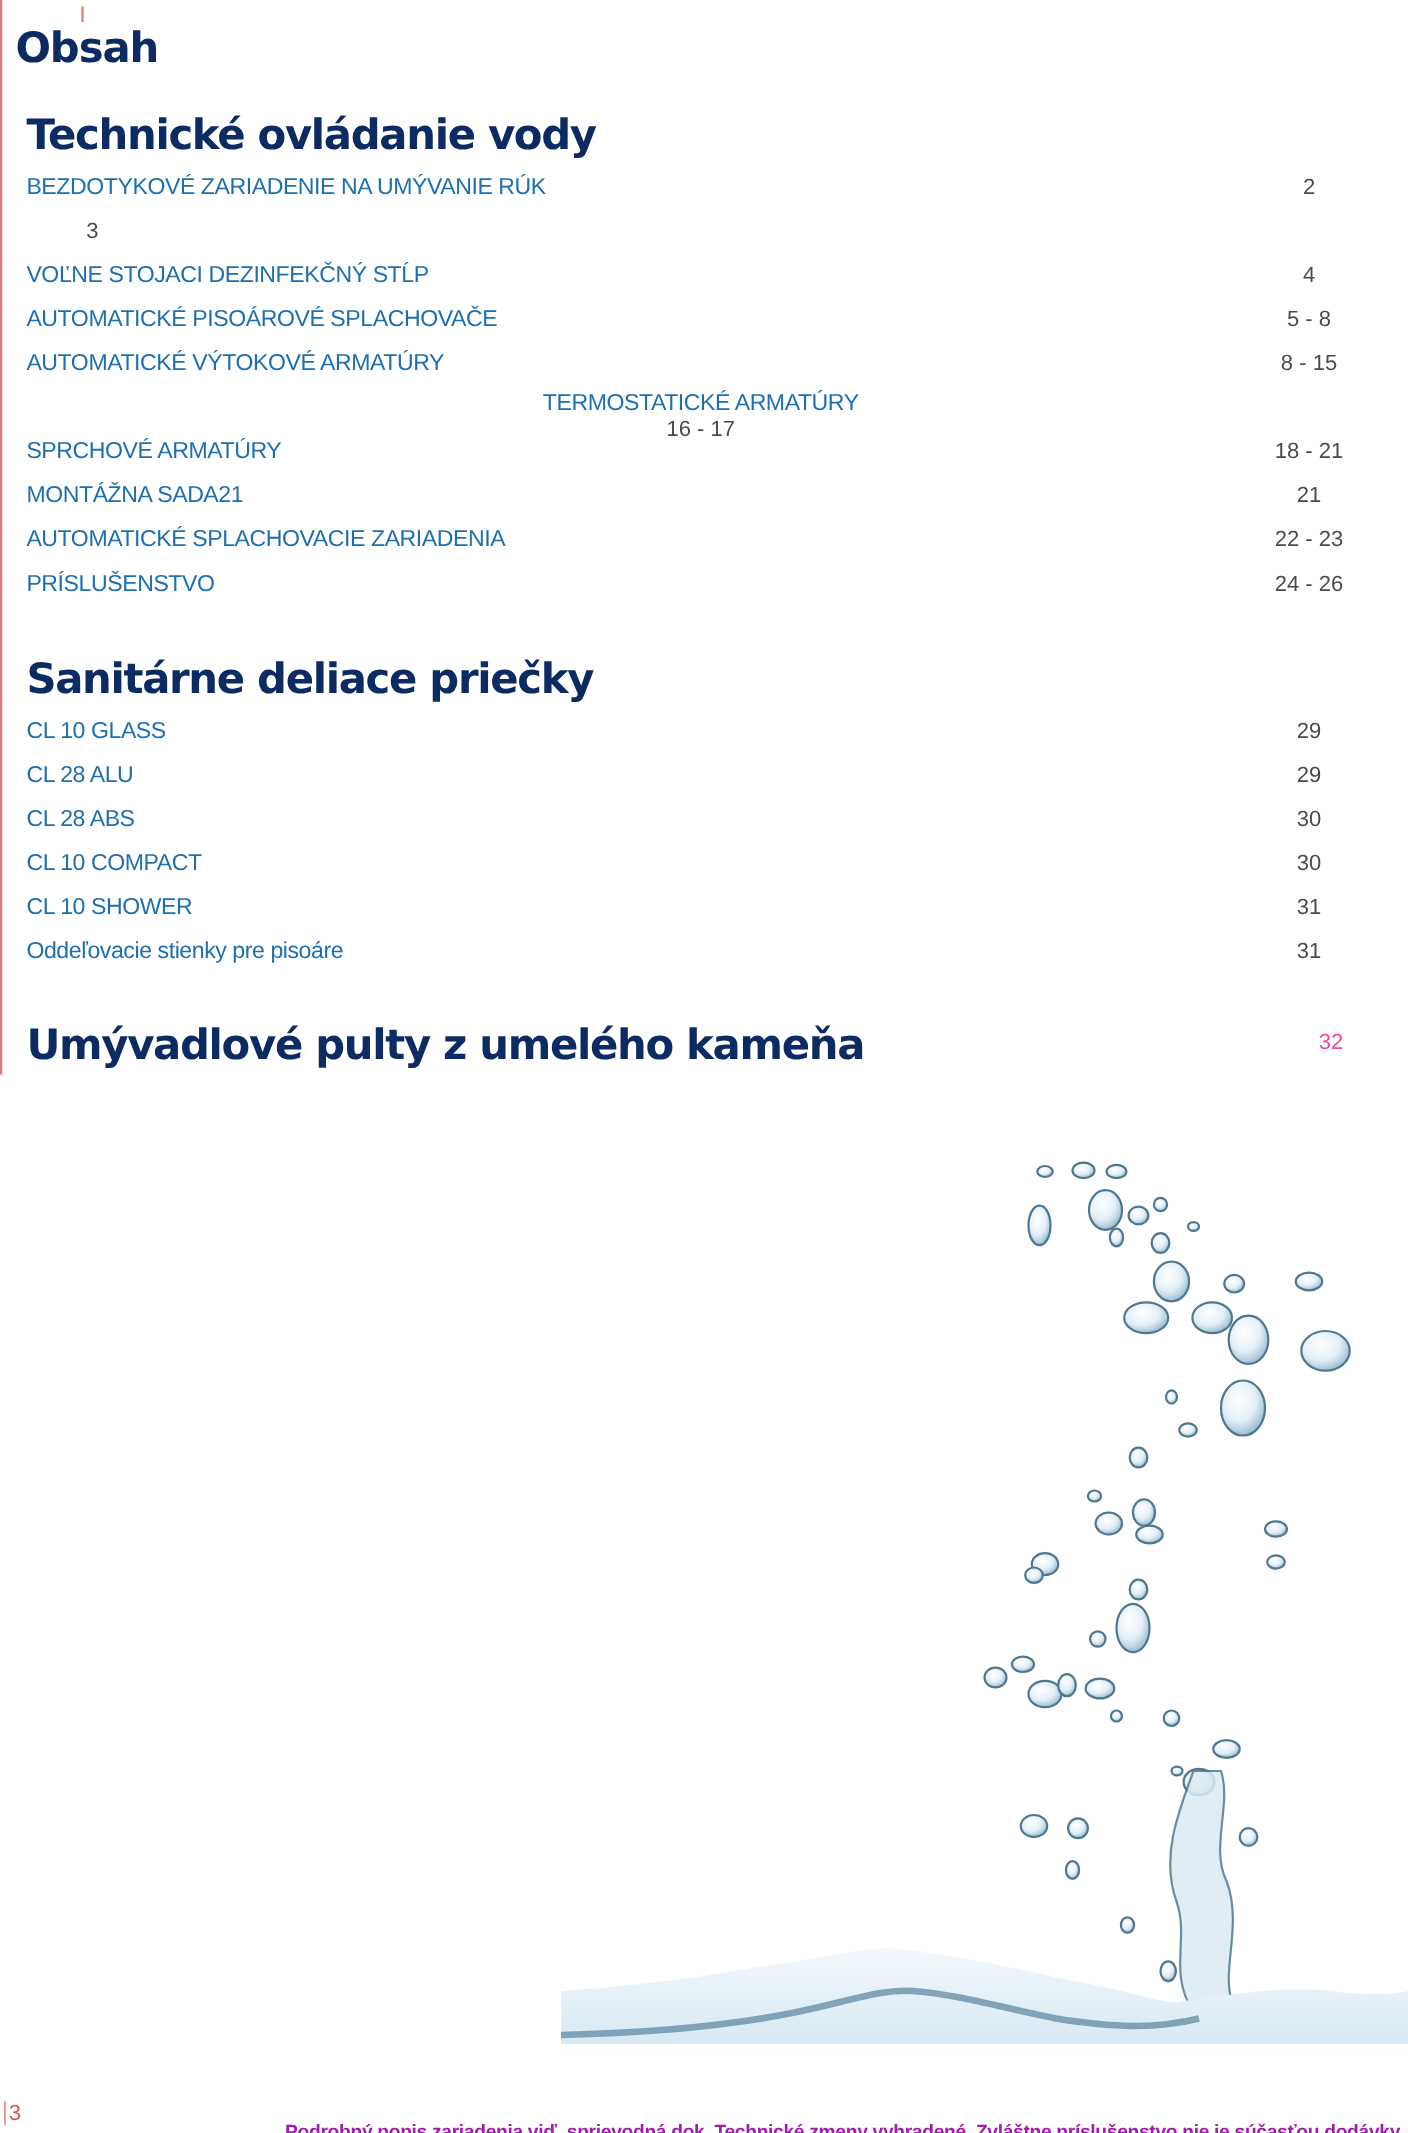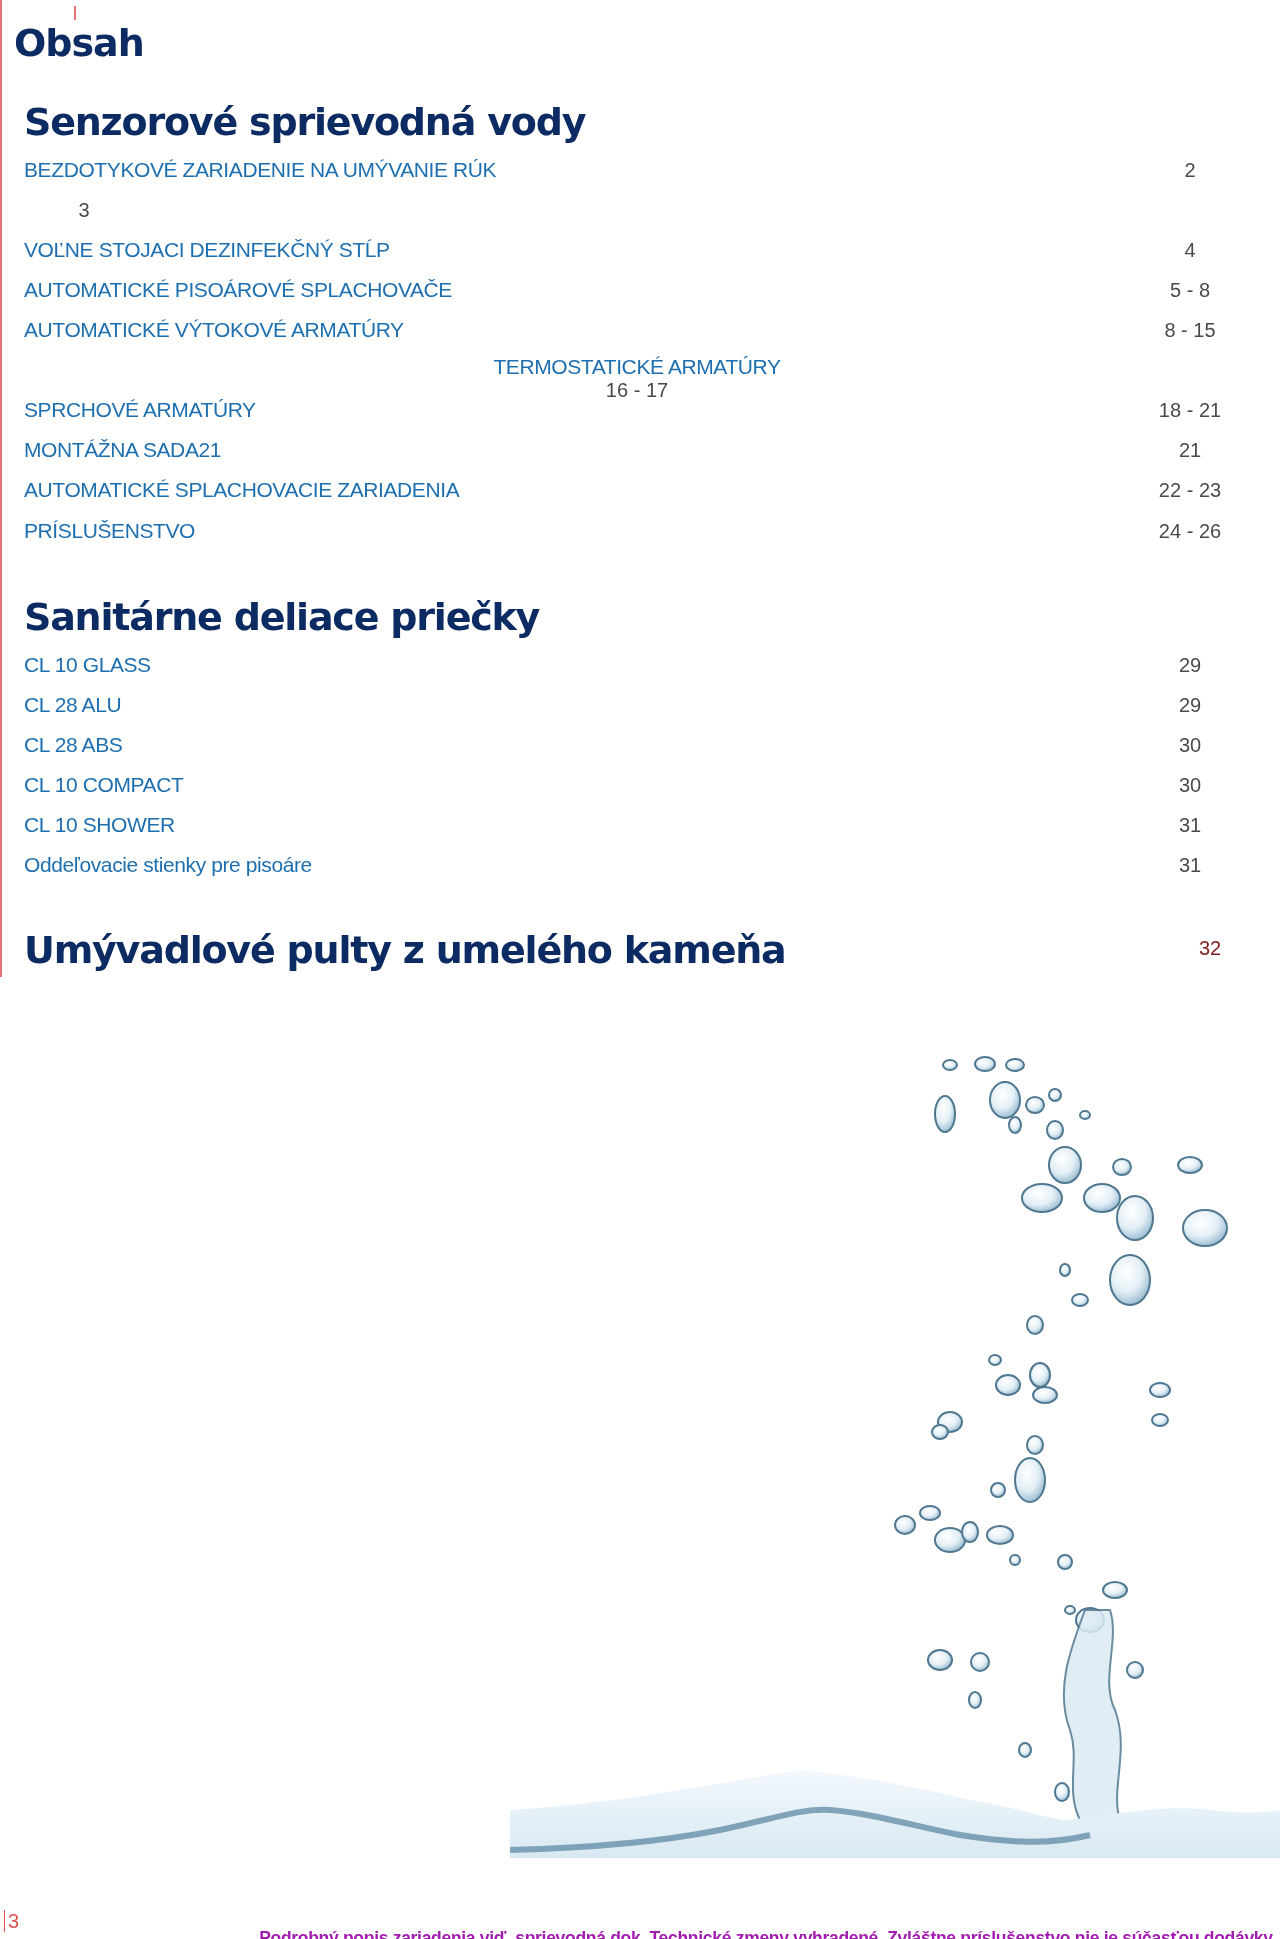--- a/index.html
+++ b/index.html
@@ -63,7 +63,7 @@
   <div class="page-title">Obsah</div>
 </div>
 
-<div class="section-heading" style="top:99px;">Senzorové sprievodná vody</div>
+<div class="section-heading" style="top:99px;">Technické ovládanie vody</div>
 
 <div class="toc-row" style="top:155px;">
   <span class="toc-label">BEZDOTYKOVÉ ZARIADENIE NA UMÝVANIE RÚK</span>

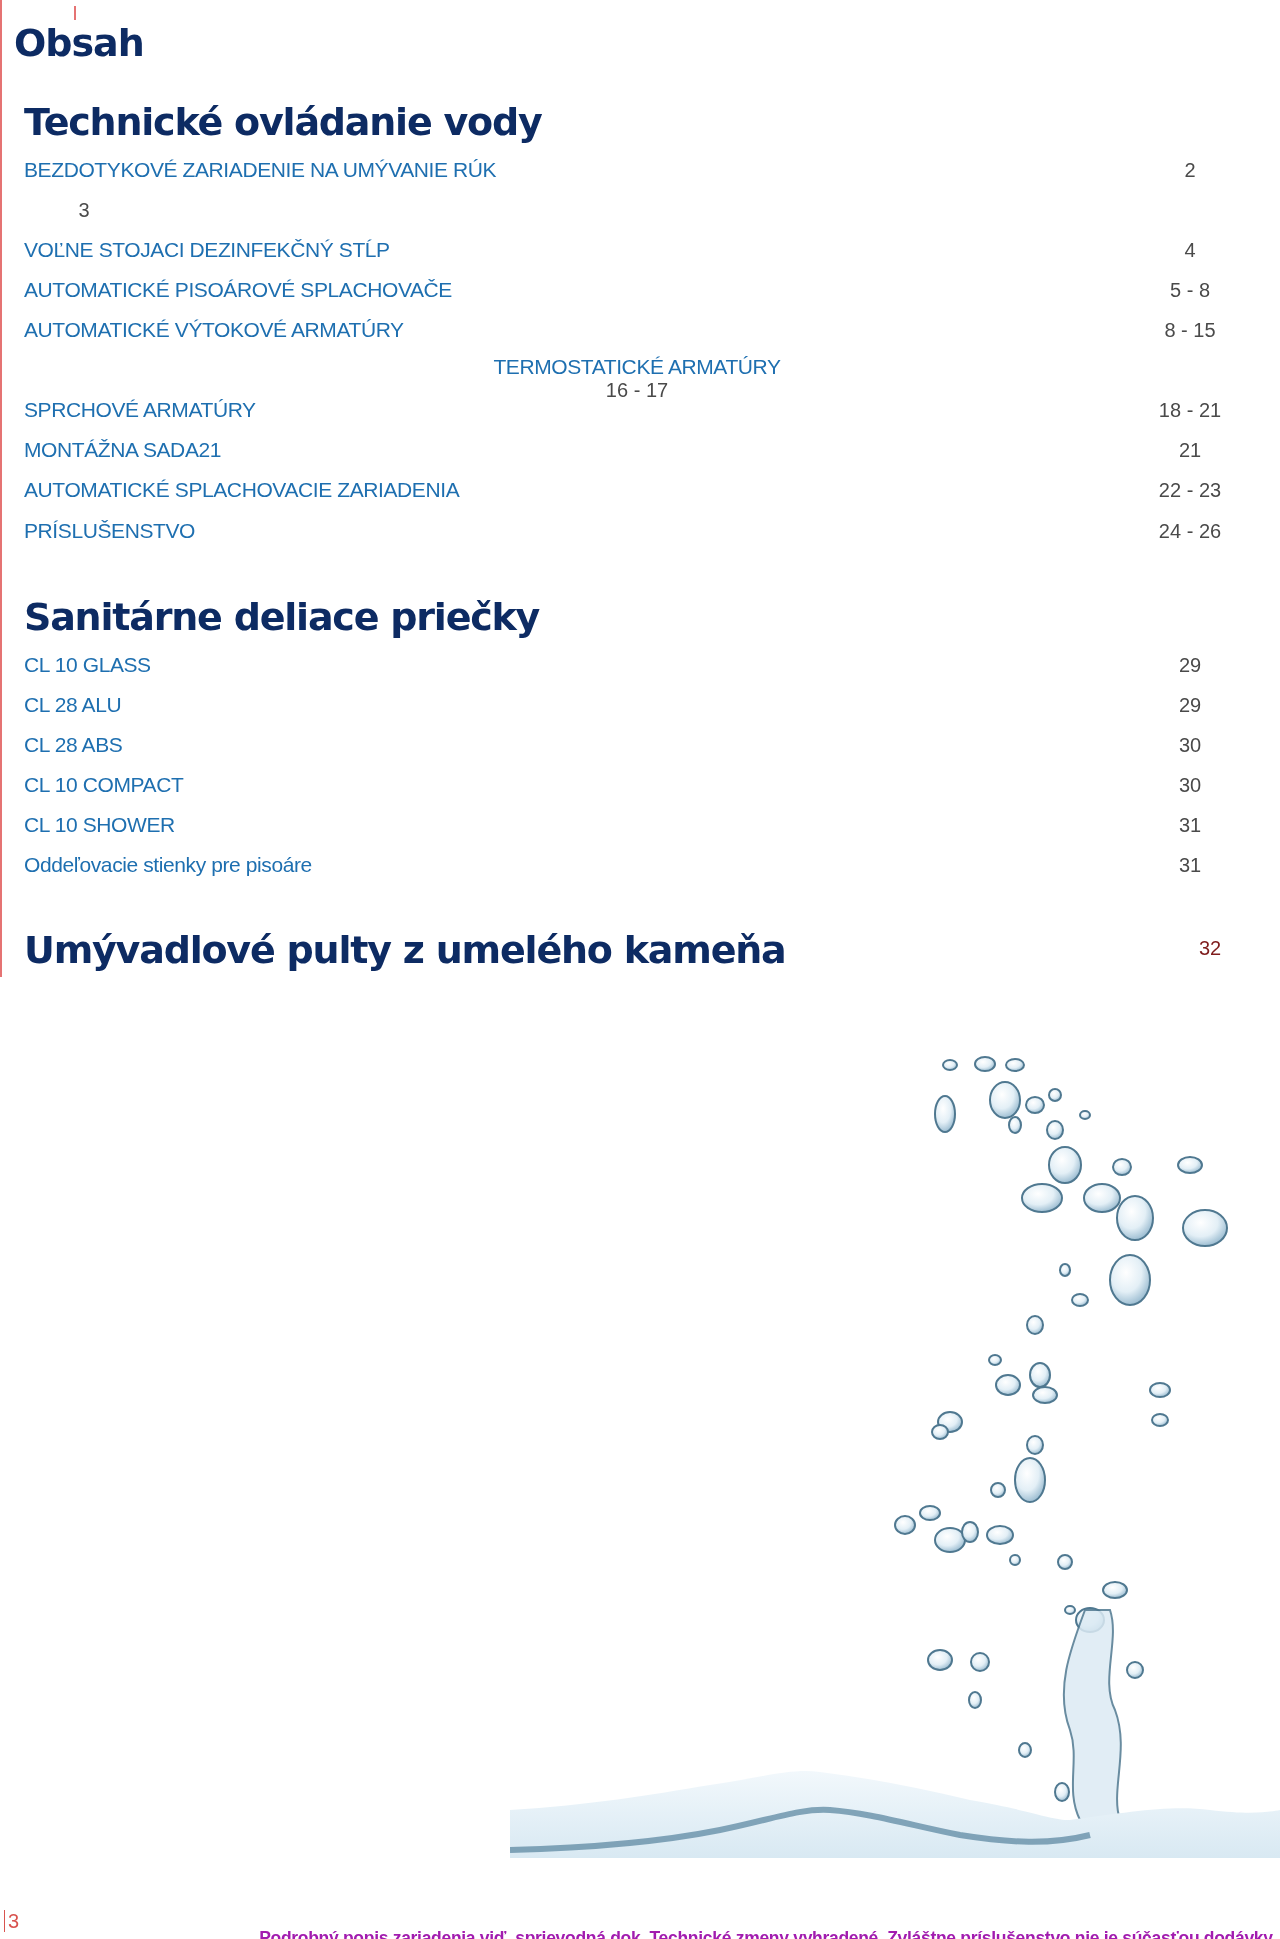--- a/index.html
+++ b/index.html
@@ -37,7 +37,7 @@
     }
     .heading-page {
       position: absolute; left: 1150px; width: 120px; text-align: center;
-      font-family: "Liberation Sans", sans-serif; font-size: 20px; color: #7f1d1d;
+      font-family: "Liberation Sans", sans-serif; font-size: 20px; color: #ec4899;
     }
     .water-image {
       position: absolute; left: 510px; top: 1050px; width: 770px; height: 812px;

